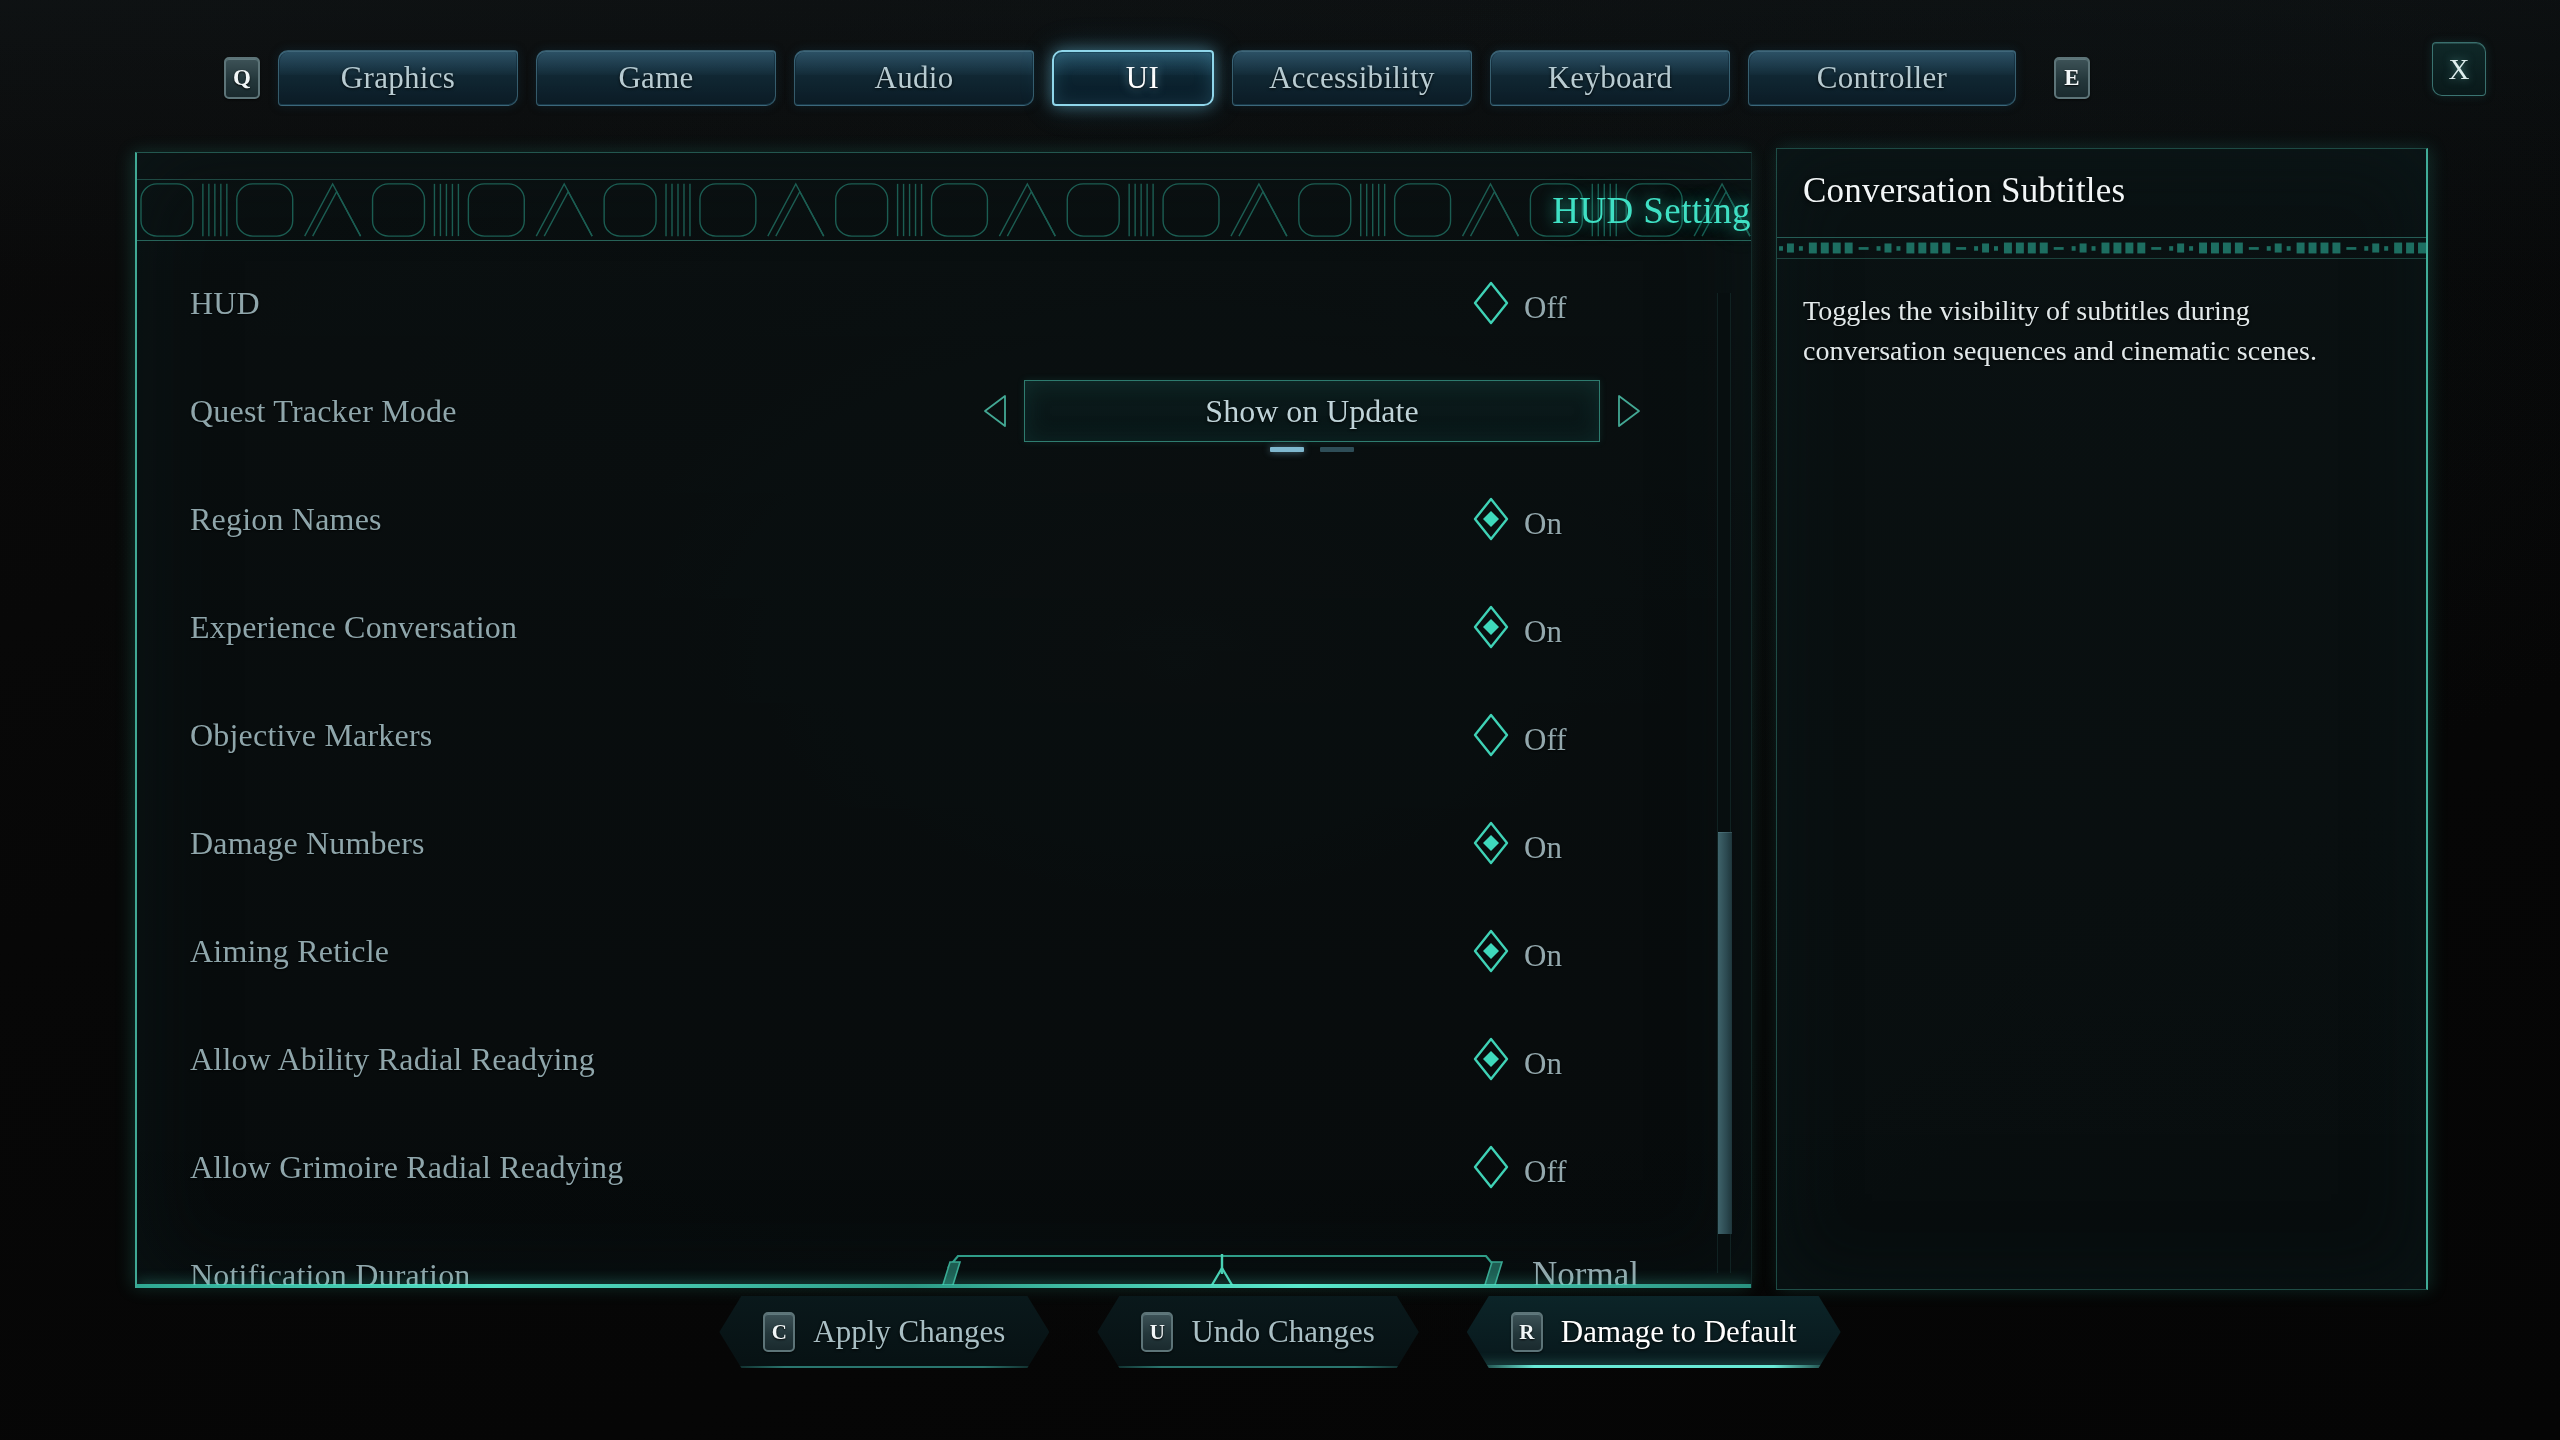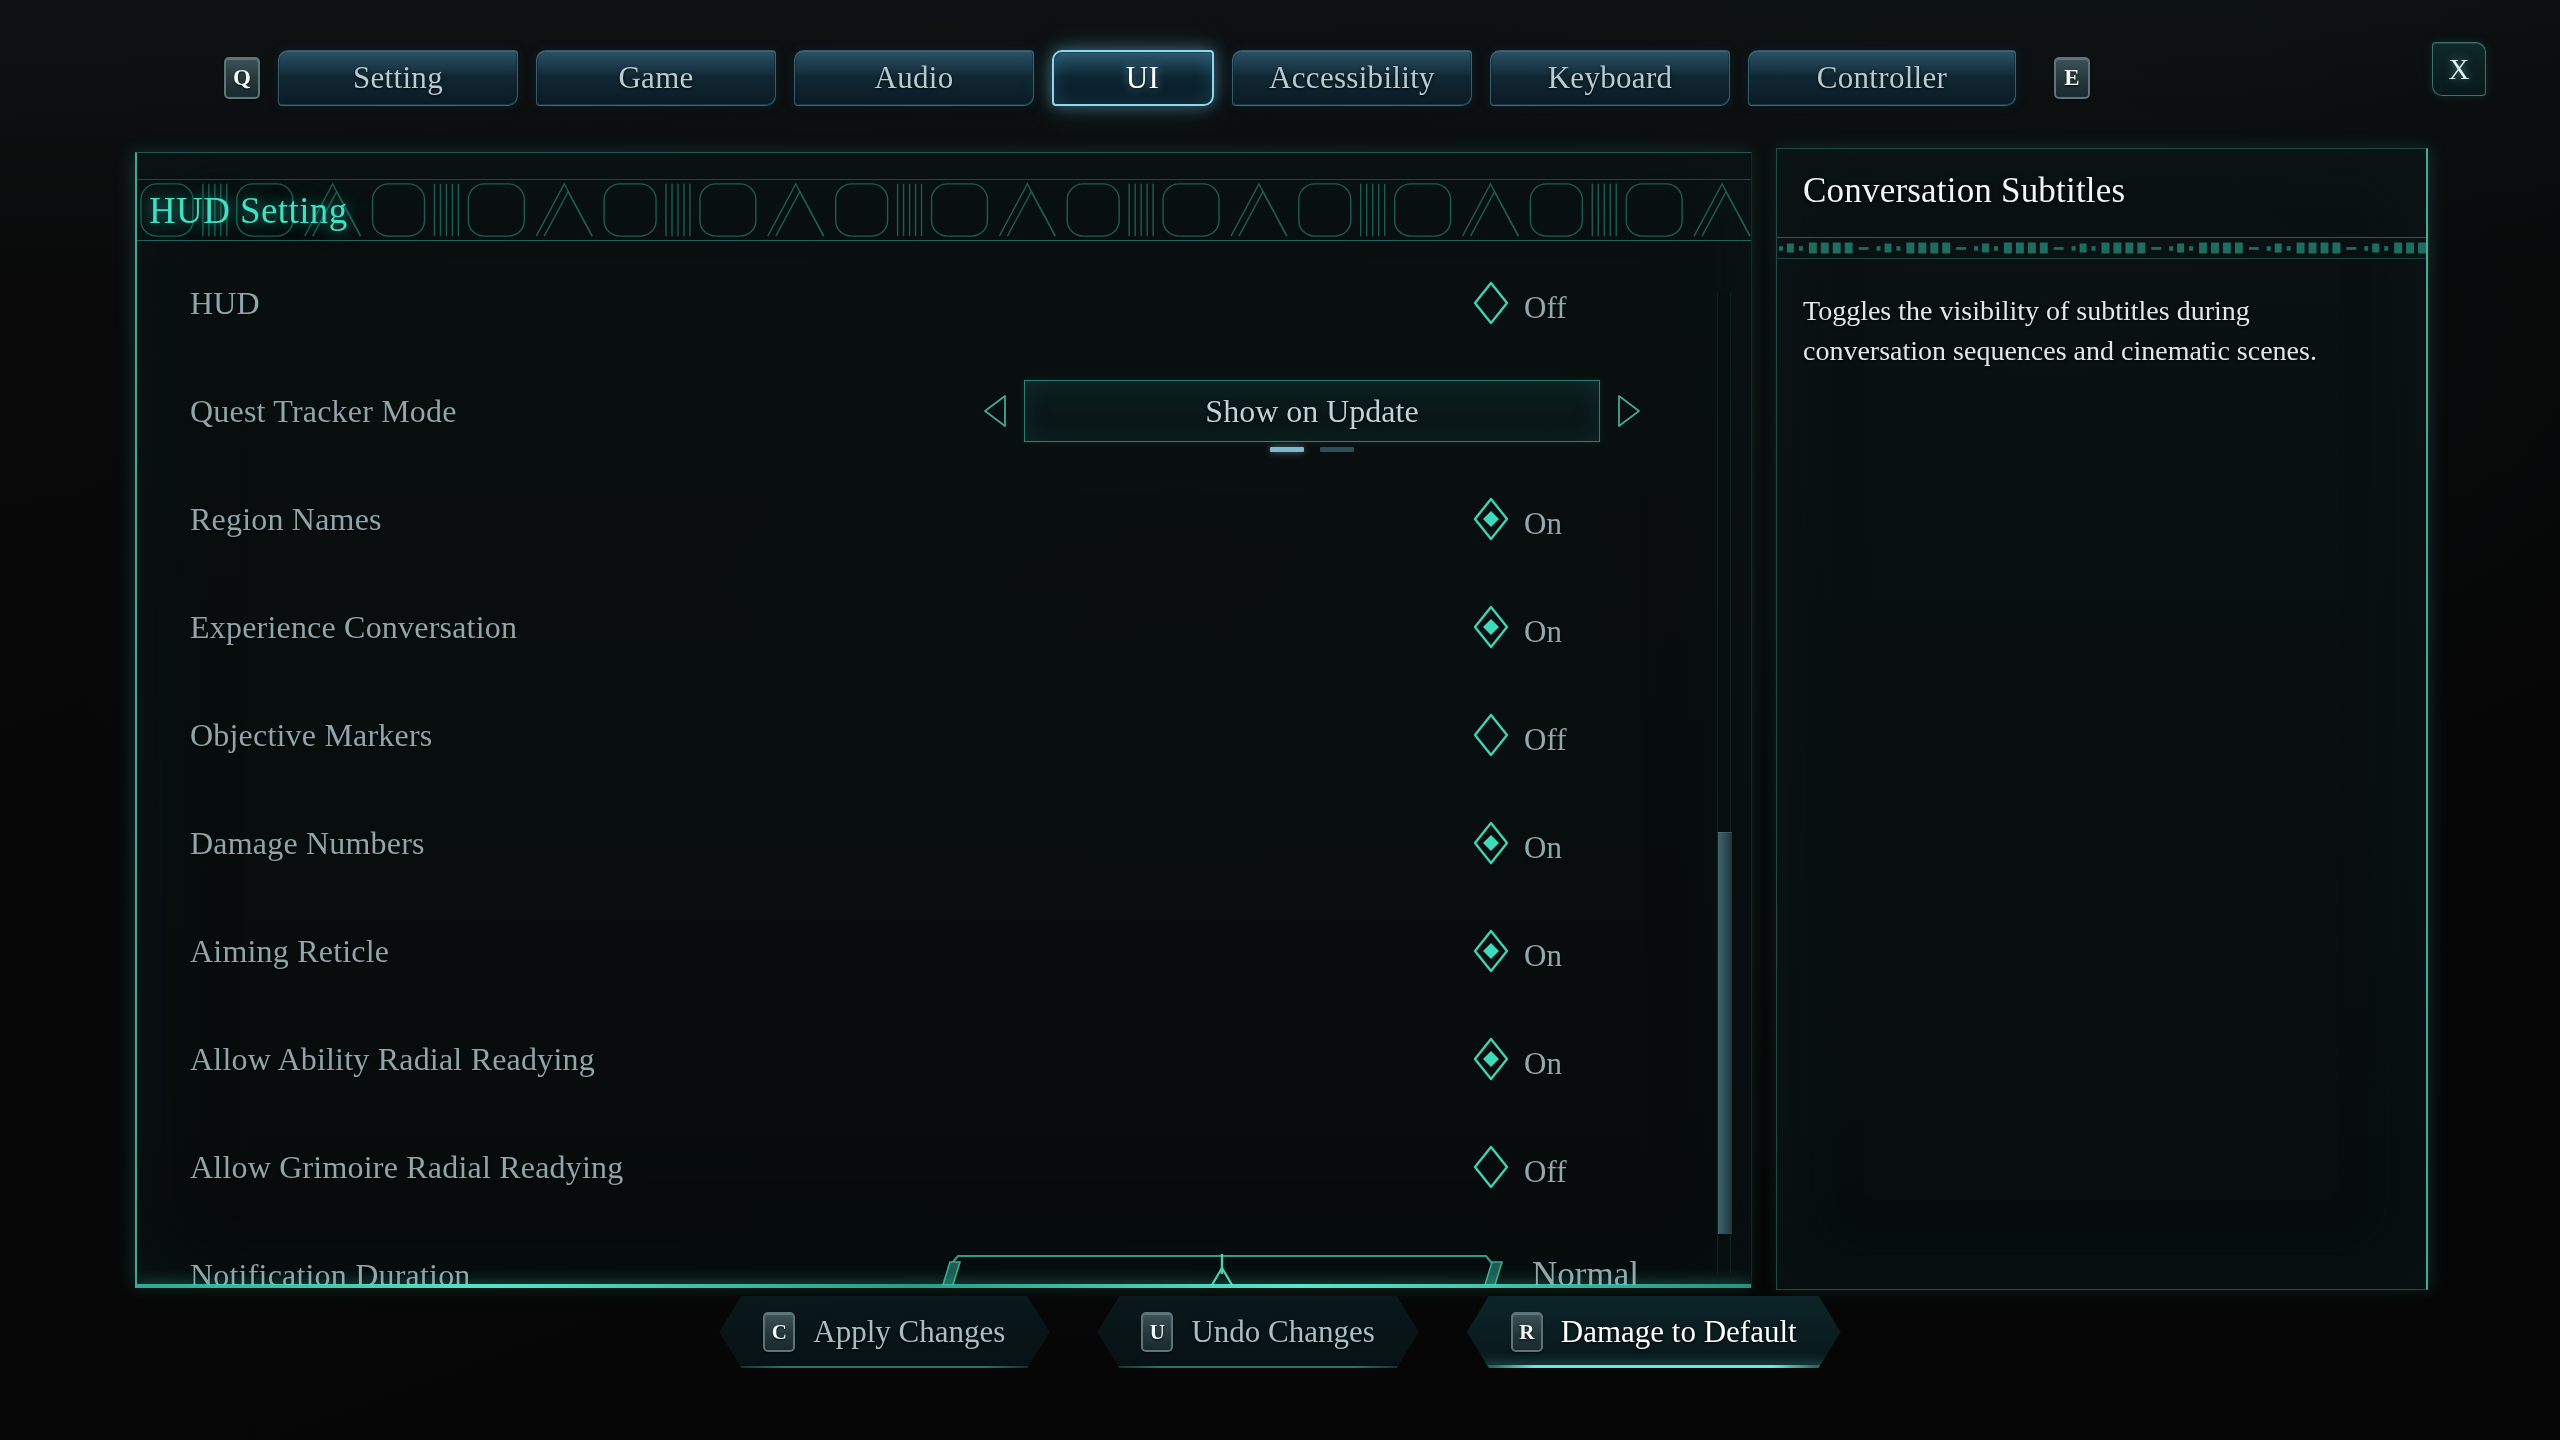--- a/index.html
+++ b/index.html
@@ -371,7 +371,7 @@
 <div id="tabbar">
   <div class="keycap">Q</div>
   <div id="tabs-holder" style="display:flex; align-items:center; gap:18px;">
-      <div class="tab">Setting</div>
+      <div class="tab">Graphics</div>
       <div class="tab">Game</div>
       <div class="tab">Audio</div>
       <div class="tab active tab-short">UI</div>

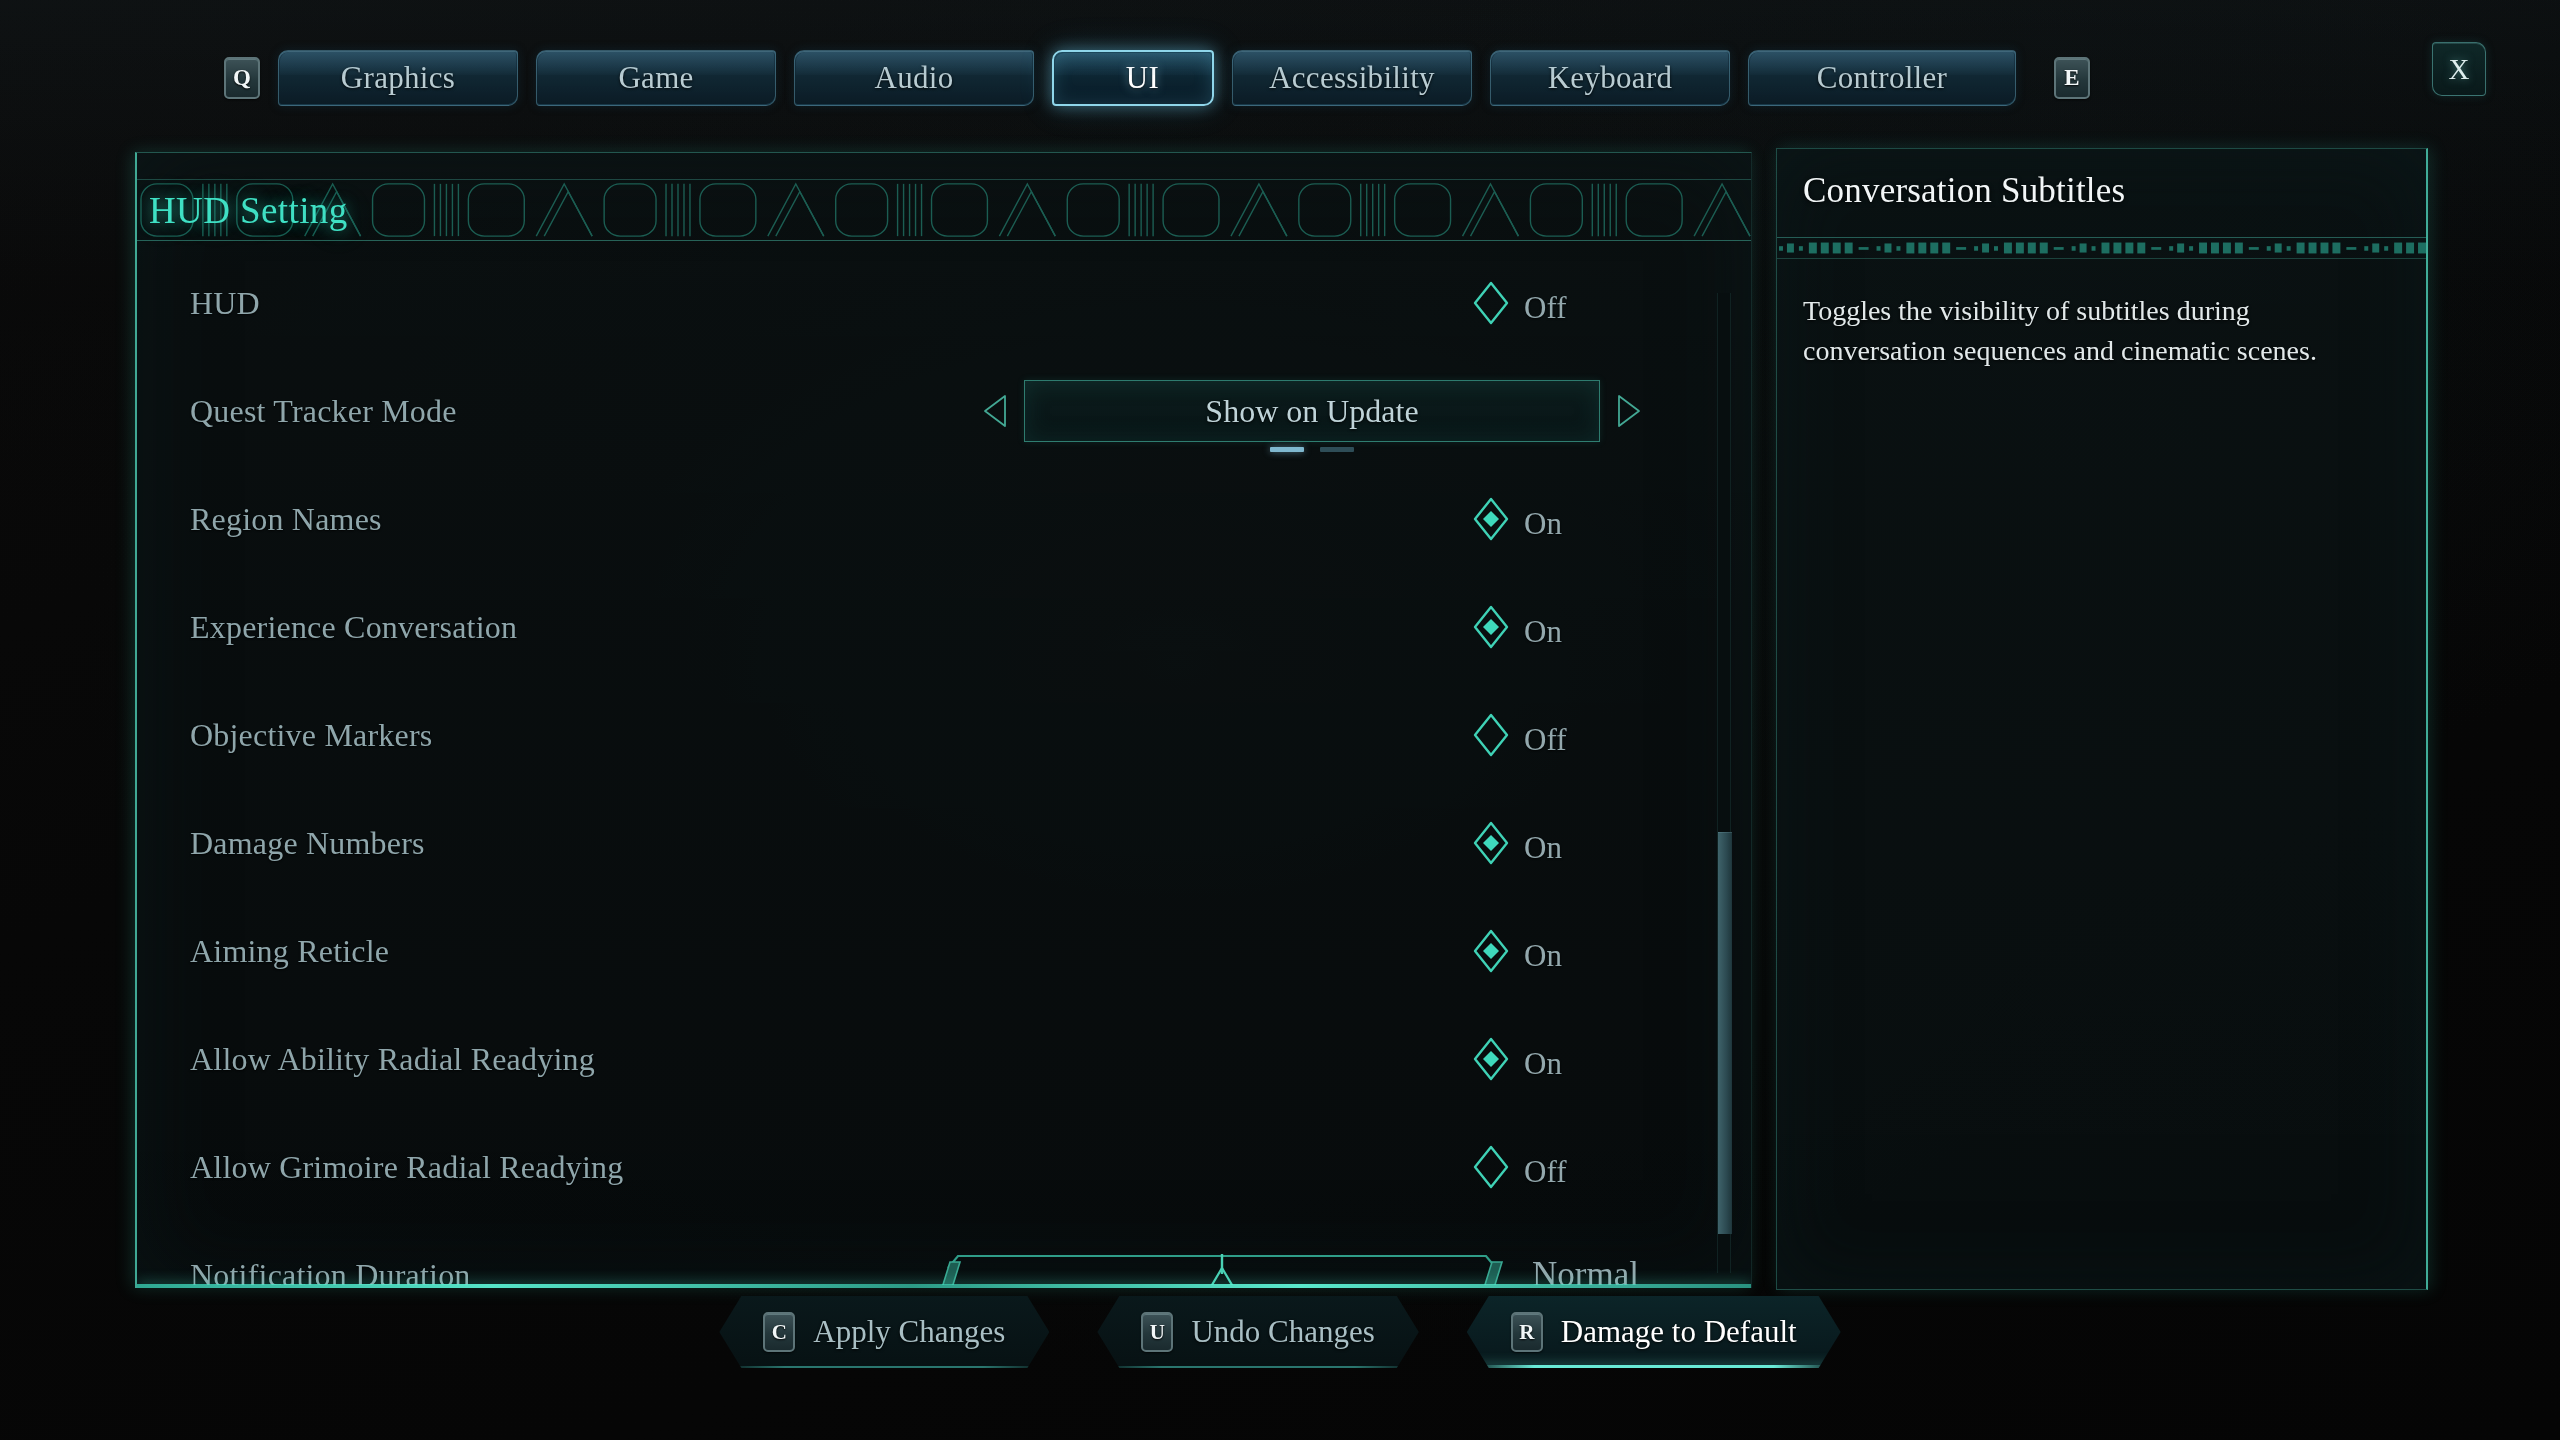--- a/index.html
+++ b/index.html
@@ -145,9 +145,9 @@
 
   #panel-title {
     position: absolute;
-    left: 12px; top: 36px;
+    left: 0; top: 36px;
     width: 100%;
-    text-align: left;
+    text-align: right;
     font-size: 37px;
     color: #3fe0c4;
     text-shadow: 0 0 14px rgba(50,220,190,0.55), 0 0 30px rgba(40,190,165,0.3);

